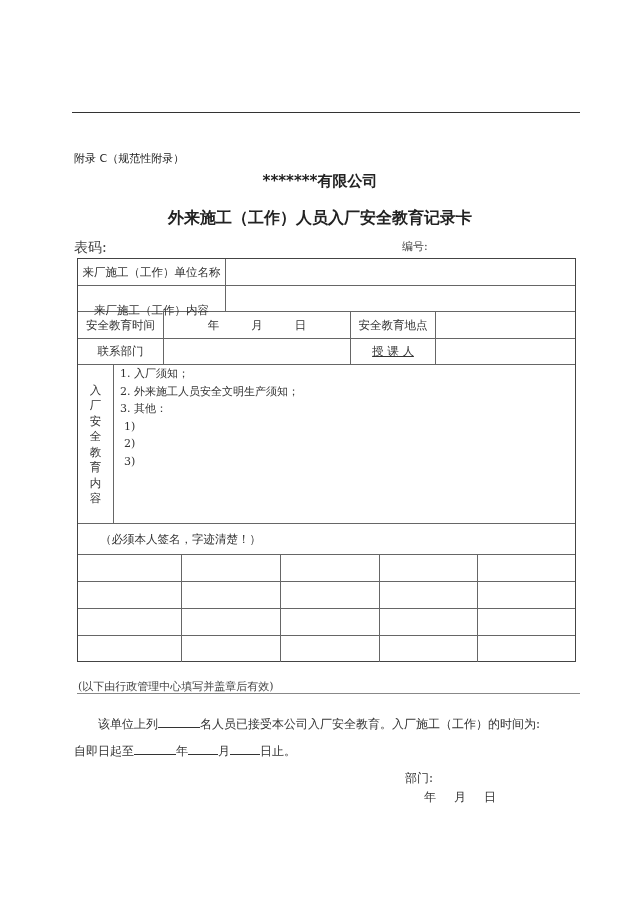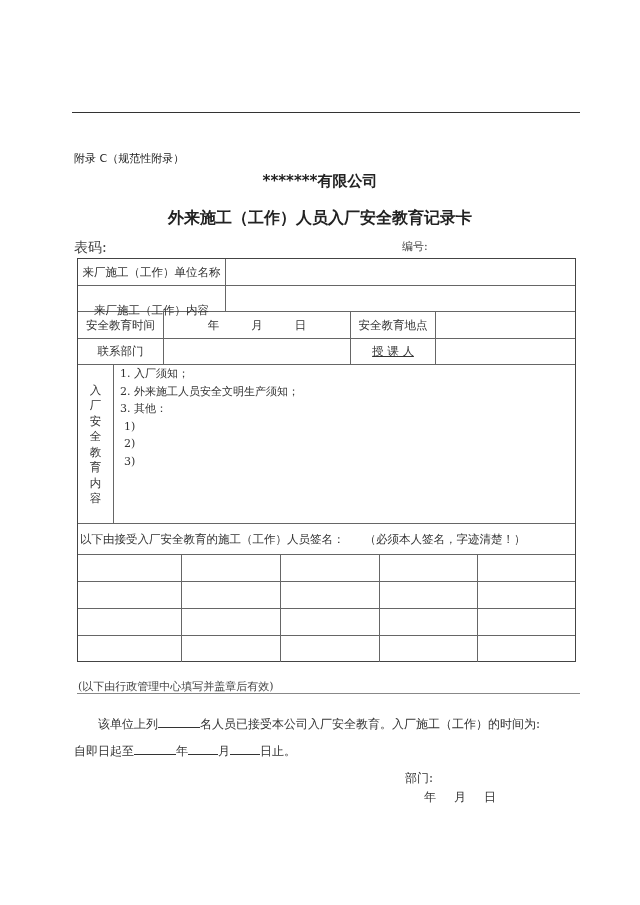--- a/index.html
+++ b/index.html
@@ -101,7 +101,6 @@
   </div>
 
   <div class="signlabel">
-    <span>以下由接受入厂安全教育的施工（工作）人员签名：</span>
     <span style="margin-left:20px;">（必须本人签名，字迹清楚！）</span>
   </div>
 </div>

